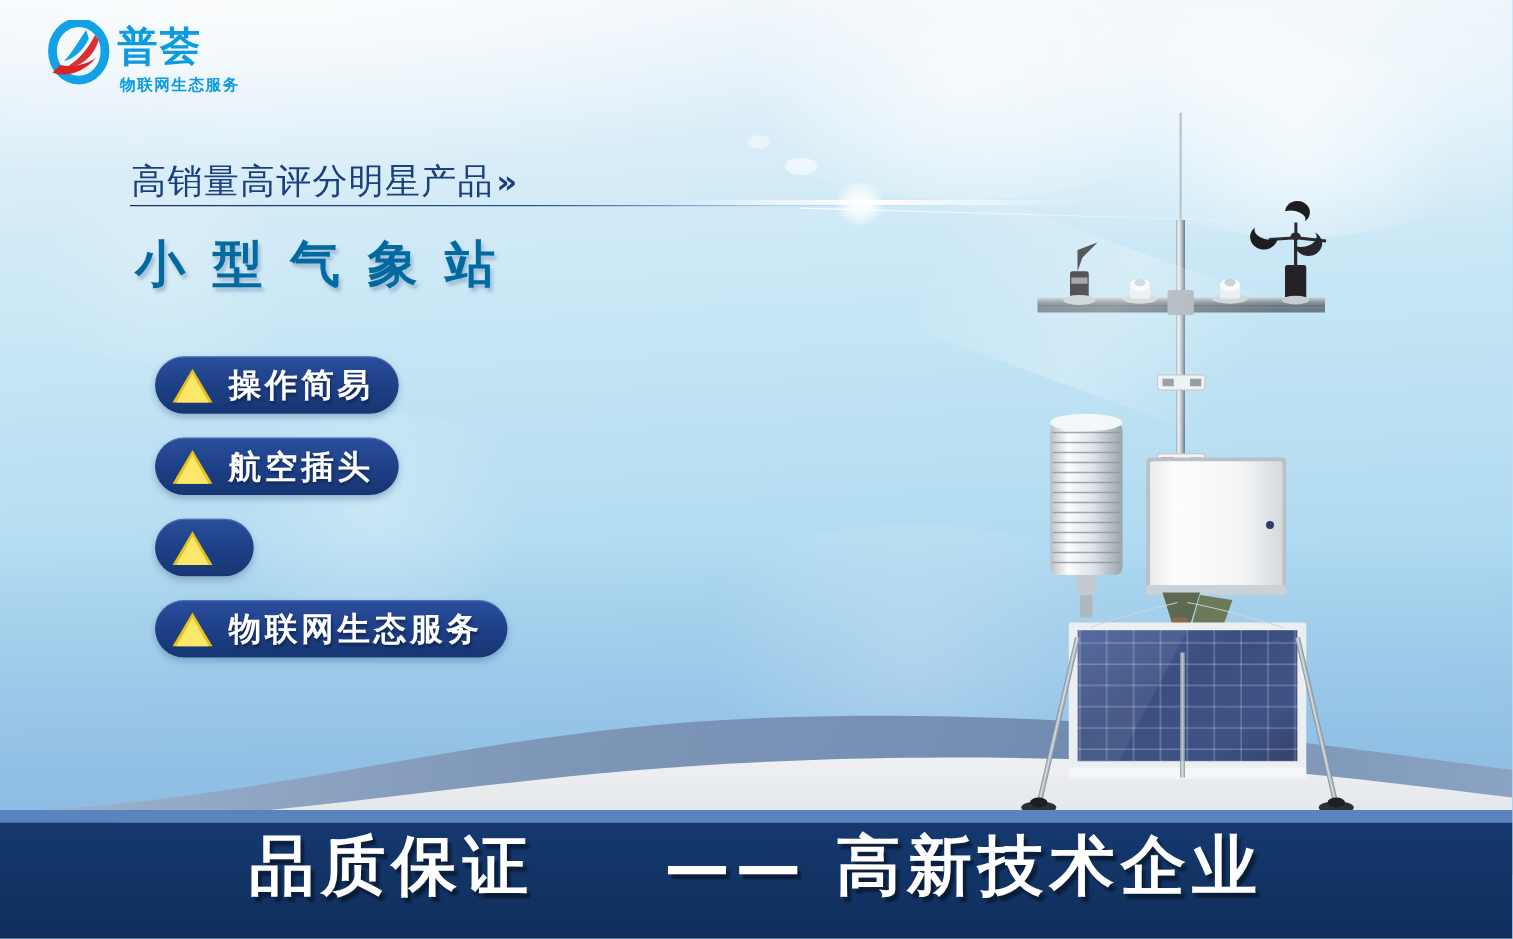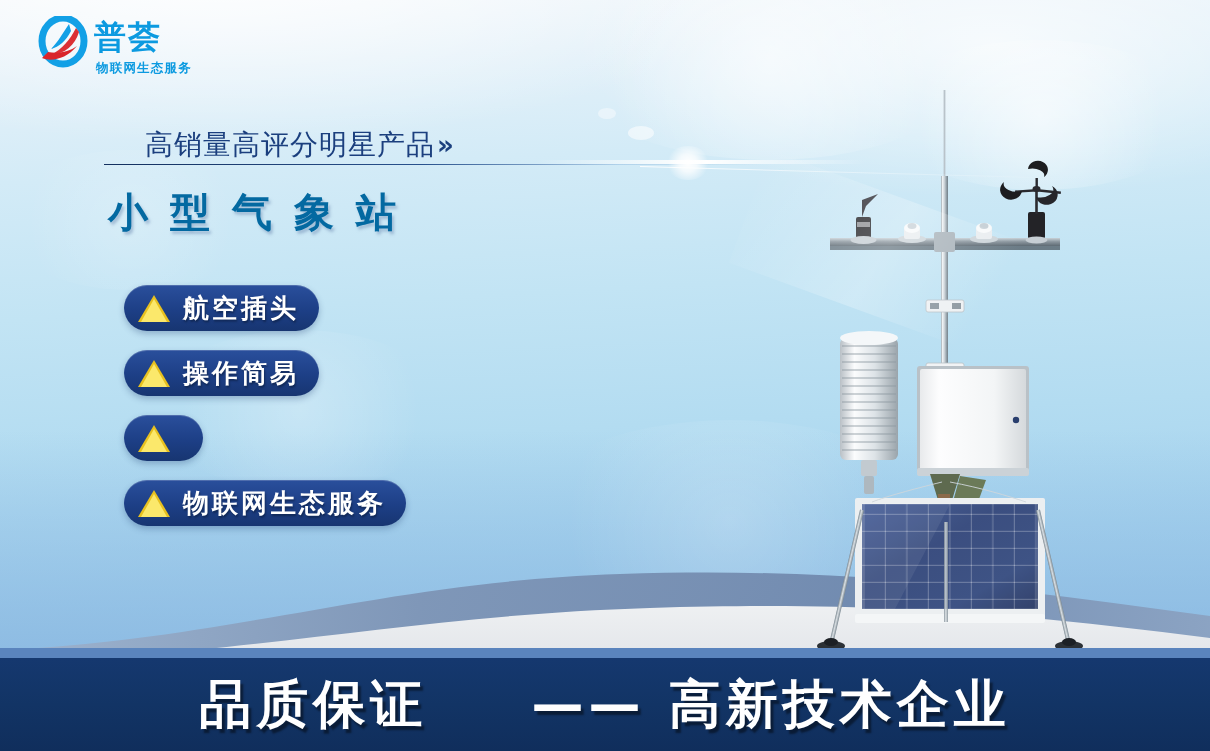--- a/index.html
+++ b/index.html
@@ -53,7 +53,6 @@
     position:absolute; left:105px; top:126px;
     font-size:28px; color:#1b3f7e; letter-spacing:1px; white-space:nowrap;
     font-family:"DejaVu Sans","Liberation Sans",sans-serif;
-    margin-left:40px;
   }
   .kicker .chev { font-size:26px; font-weight:bold; margin-left:2px; letter-spacing:-2px; }
   .rule {

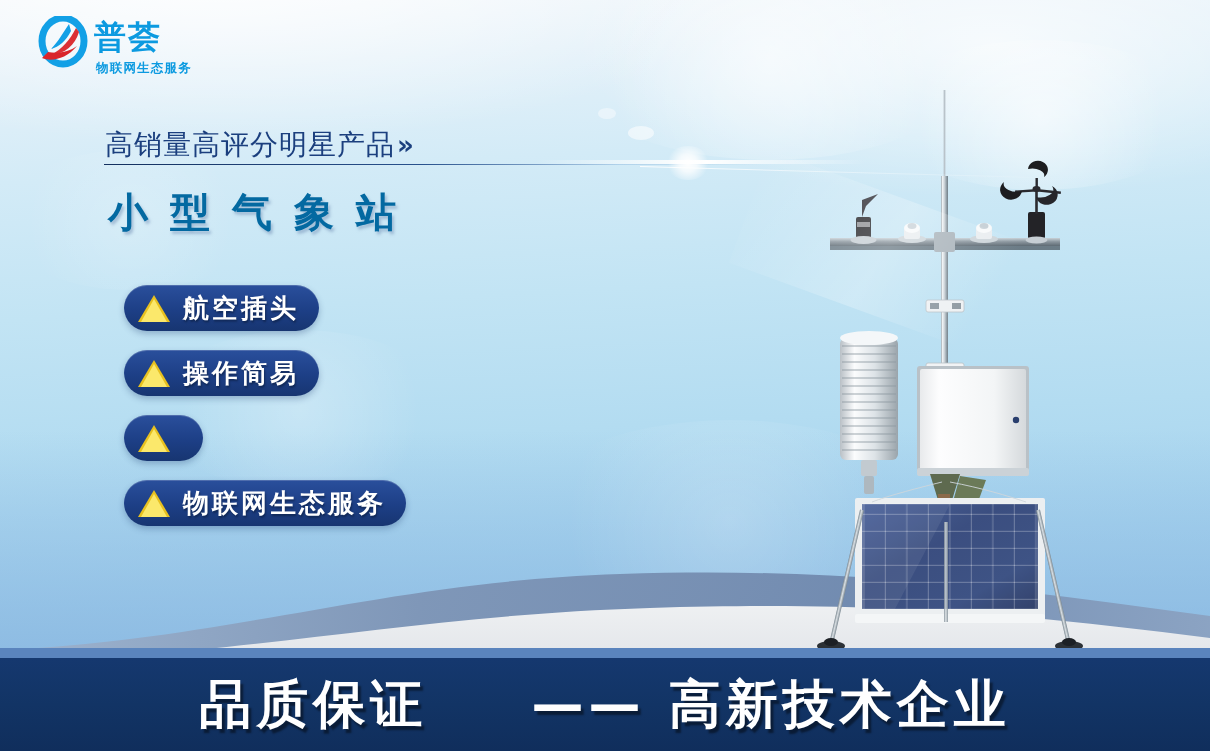--- a/index.html
+++ b/index.html
@@ -382,14 +382,14 @@
           <i class="t-out"></i>
           <i class="t-in"></i>
         </span>
-      <span class="pill-label">航空插头</span>
+      <span class="pill-label">操作简易</span>
     </div>
     <div class="pill">
       <span class="tri-wrap">
           <i class="t-out"></i>
           <i class="t-in"></i>
         </span>
-      <span class="pill-label">操作简易</span>
+      <span class="pill-label">航空插头</span>
     </div>
     <div class="pill">
       <span class="tri-wrap">

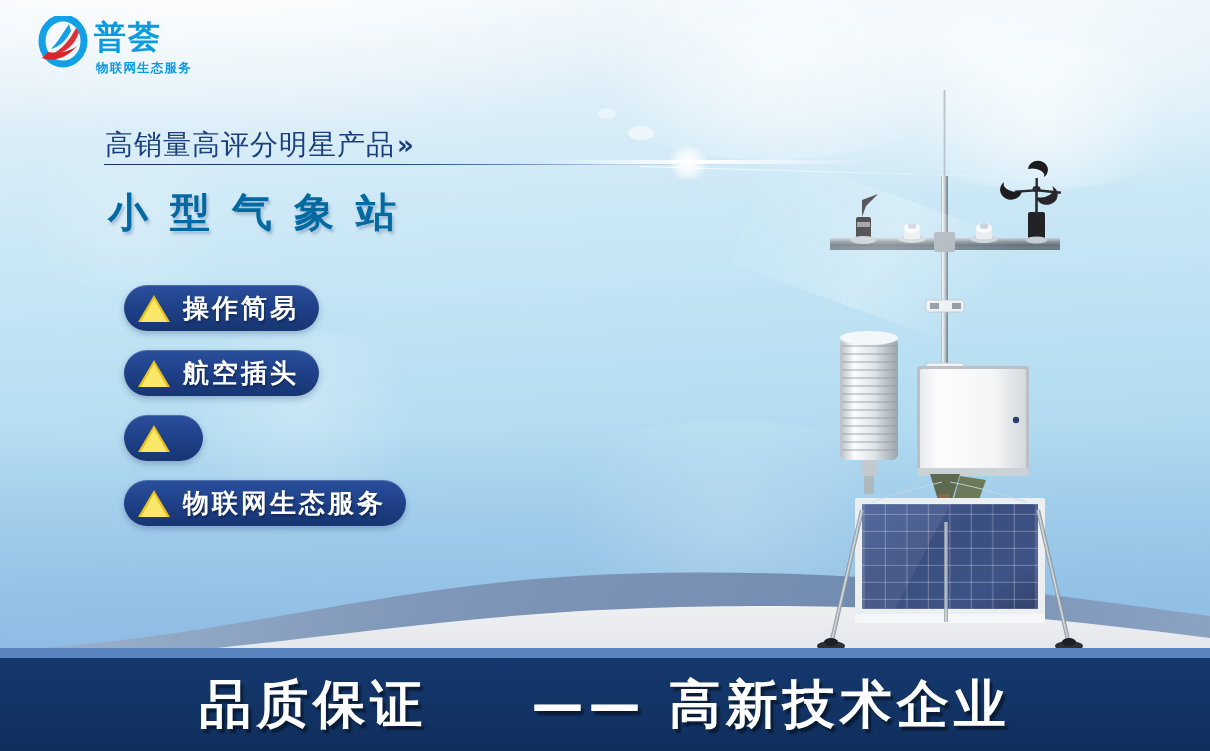--- a/index.html
+++ b/index.html
@@ -121,7 +121,7 @@
   .footer {
     position:absolute; left:0; top:658px; width:1210px; height:93px;
     background:linear-gradient(180deg,#15386f 0%, #123465 50%, #102e5c 100%);
-    display:flex; align-items:center; justify-content:center;
+    display:flex; align-items:flex-start; justify-content:center;
   }
   .footer-text {
     font-size:52px; font-weight:bold; color:#ffffff; letter-spacing:5px; white-space:nowrap;

